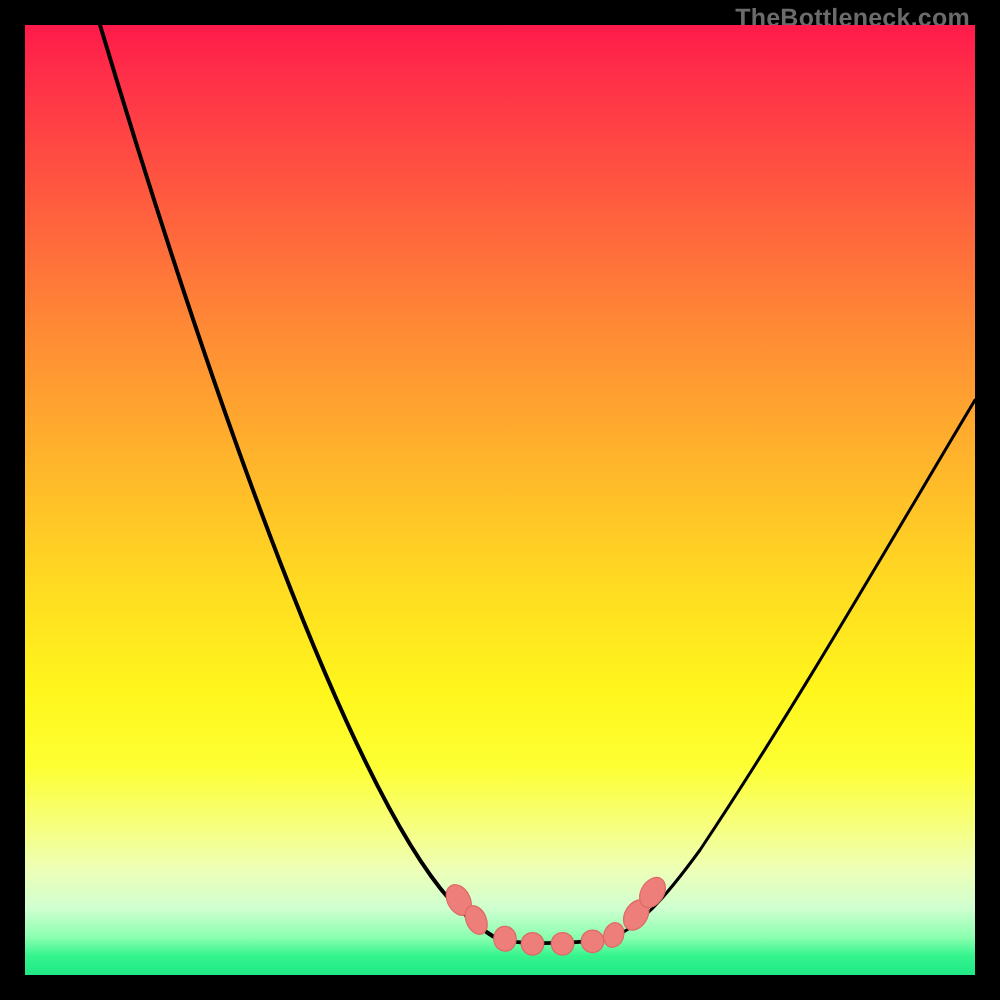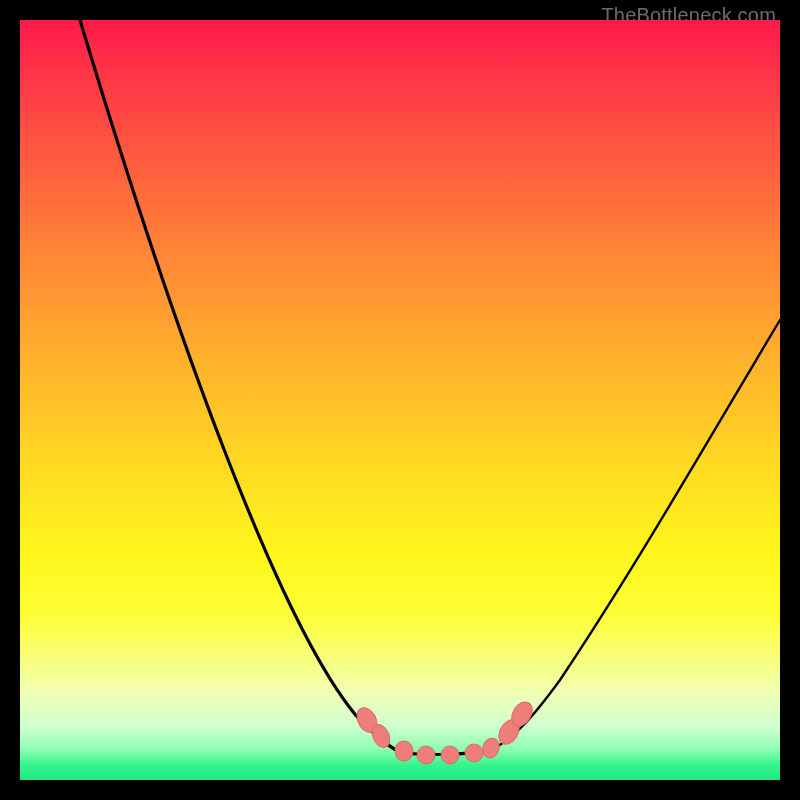--- a/index.html
+++ b/index.html
@@ -53,7 +53,7 @@
     right: 24px;
     color: #6b6b6b;
     font-size: 20px;
-    font-weight: 400;
+    font-weight: 700;
     letter-spacing: 0.2px;
     user-select: none;
   }

